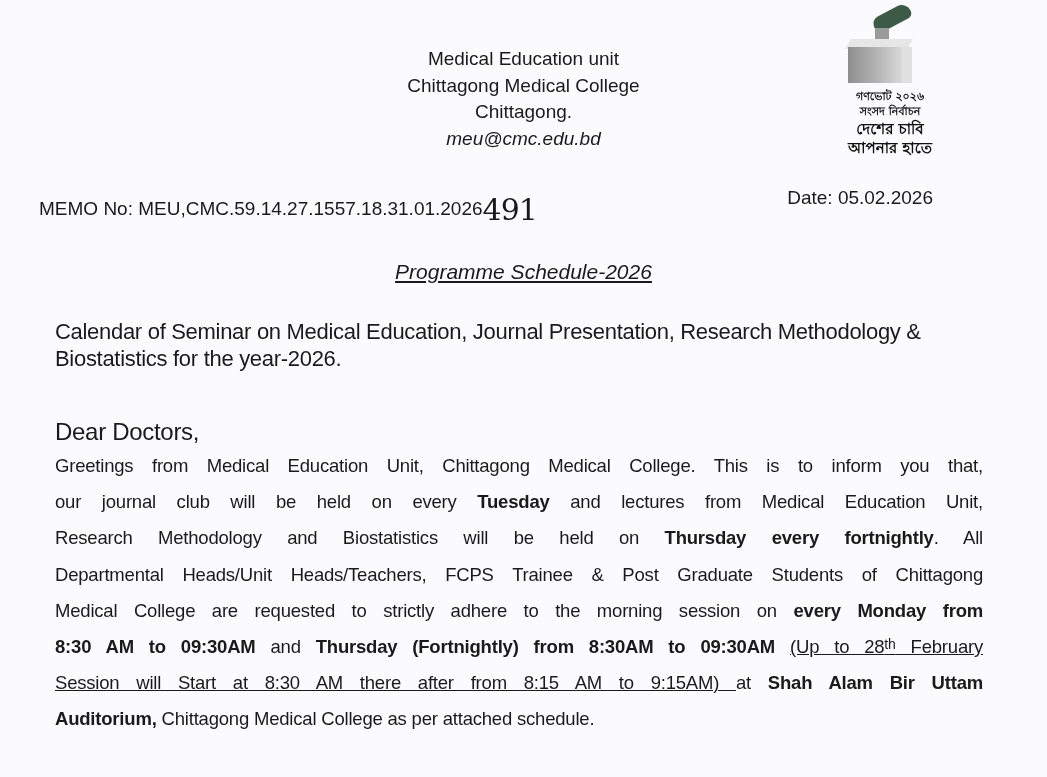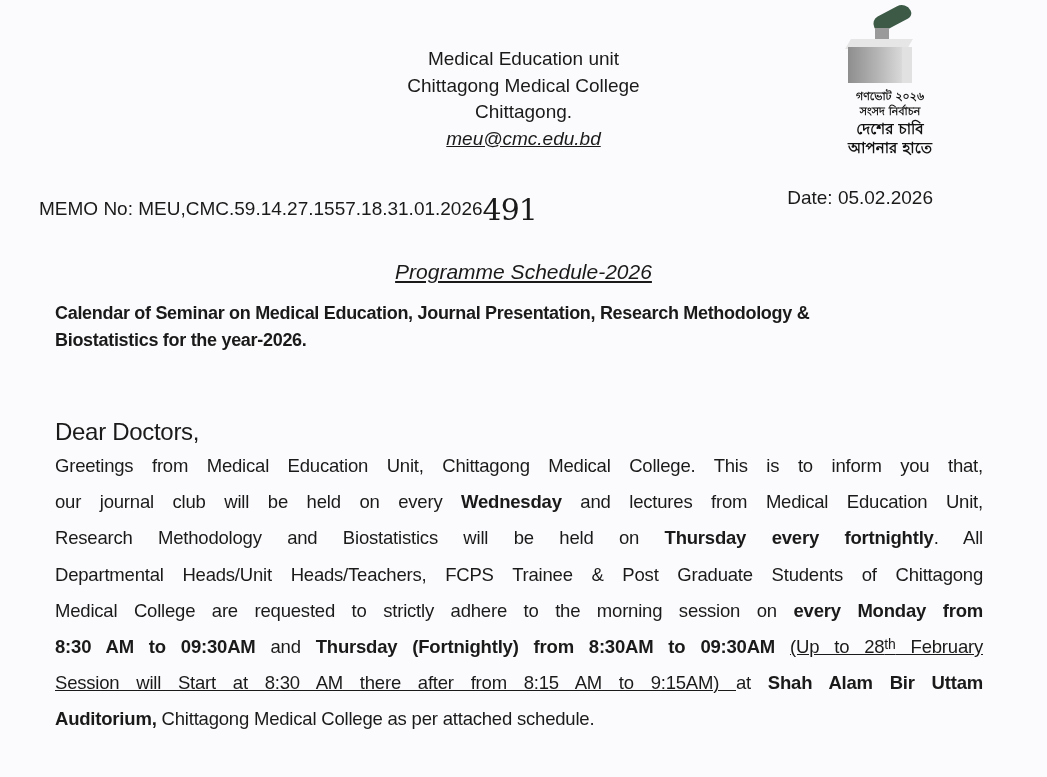--- a/index.html
+++ b/index.html
@@ -14,7 +14,7 @@
     position:absolute; left:0; top:46px; width:1047px;
     text-align:center; font-size:19px; line-height:26.5px;
   }
-  .header-block .email { font-style:italic; text-decoration:underline; }
+  .header-block .email { font-style:italic; }
   .logo {
     position:absolute; left:828px; top:4px; width:124px; height:160px;
   }

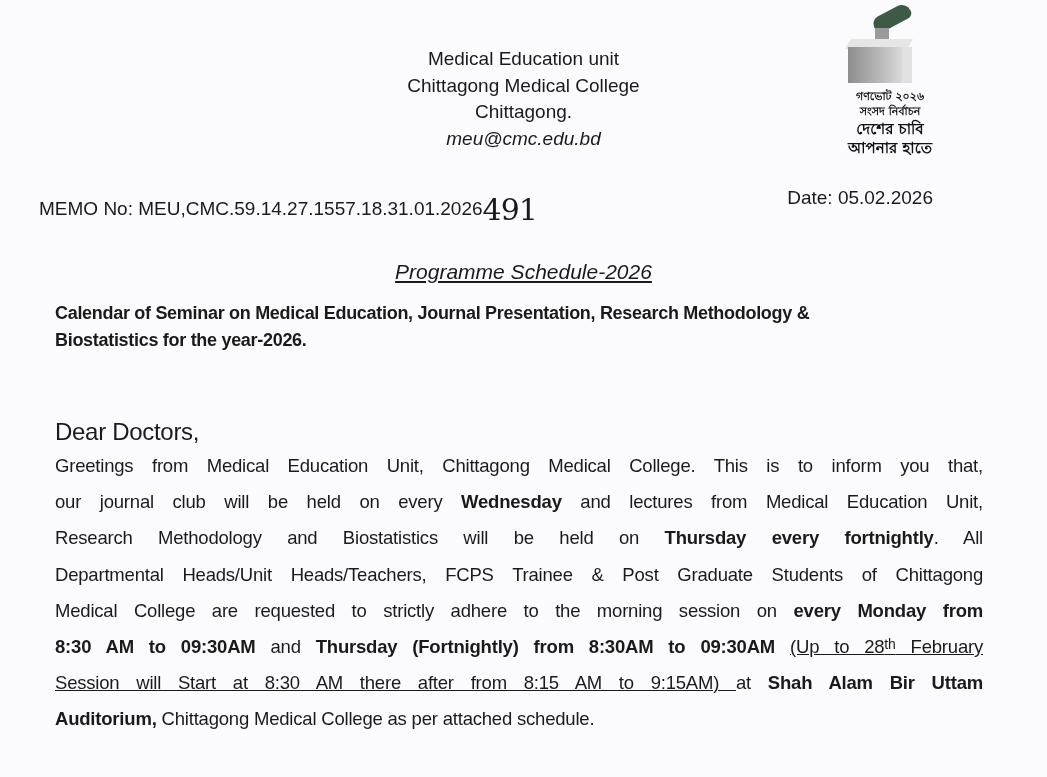--- a/index.html
+++ b/index.html
@@ -60,11 +60,10 @@
     font-size:21px; font-style:italic; text-decoration:underline;
   }
   .subject {
-    position:absolute; left:55px; top:300px; width:900px;
-    font-size:18px; line-height:27px;
+    position:absolute; left:55px; top:318px; width:900px;
+    font-size:22px; line-height:27px;
     font-family:"Liberation Sans Narrow","Liberation Sans", sans-serif;
     letter-spacing:-0.3px;
-    font-weight:bold;
   }
   .salutation {
     position:absolute; left:55px; top:418px; font-size:24px; letter-spacing:-0.3px;

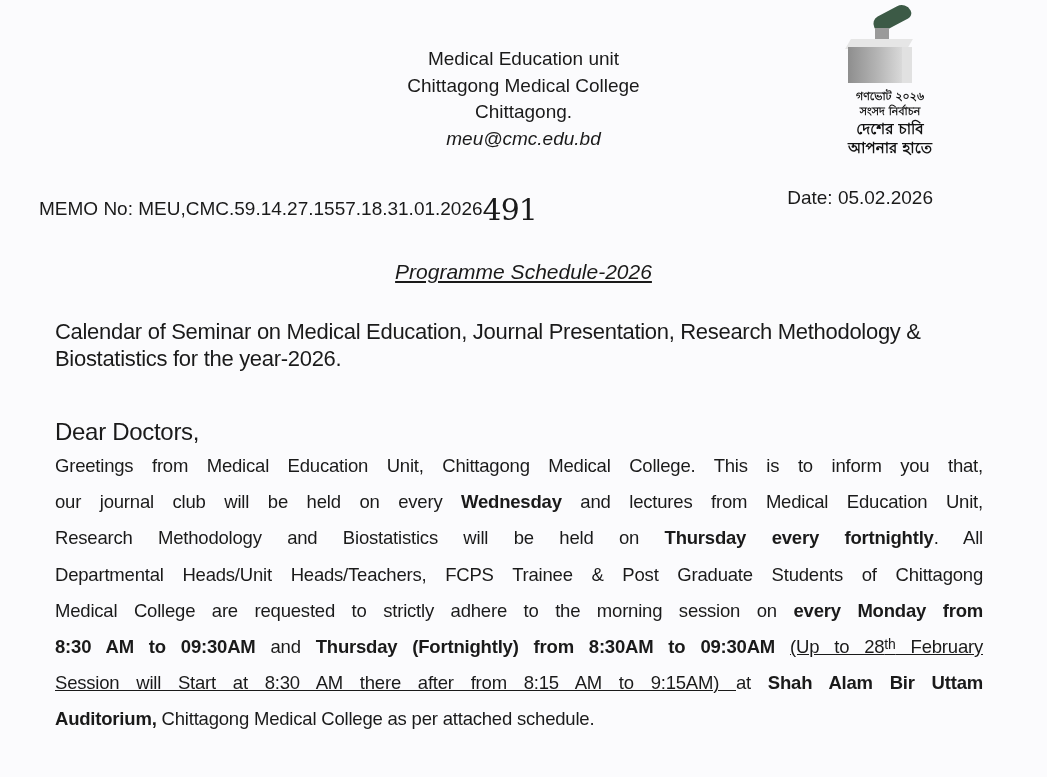--- a/index.html
+++ b/index.html
@@ -117,7 +117,7 @@
 
 <div class="body-text">
   <span class="line"><span>Greetings from Medical Education Unit, Chittagong Medical College. This is to inform you that,</span></span>
-  <span class="line"><span>our journal club will be held on every </span><span class="b">Wednesday</span><span> and lectures from Medical Education Unit,</span></span>
+  <span class="line"><span>our journal club will be held on every </span><span class="b">Tuesday</span><span> and lectures from Medical Education Unit,</span></span>
   <span class="line"><span>Research Methodology and Biostatistics will be held on </span><span class="b">Thursday every fortnightly</span><span>. All</span></span>
   <span class="line"><span>Departmental Heads/Unit Heads/Teachers, FCPS Trainee &amp; Post Graduate Students of Chittagong</span></span>
   <span class="line"><span>Medical College are requested to strictly adhere to the morning session on </span><span class="b">every Monday from</span></span>

